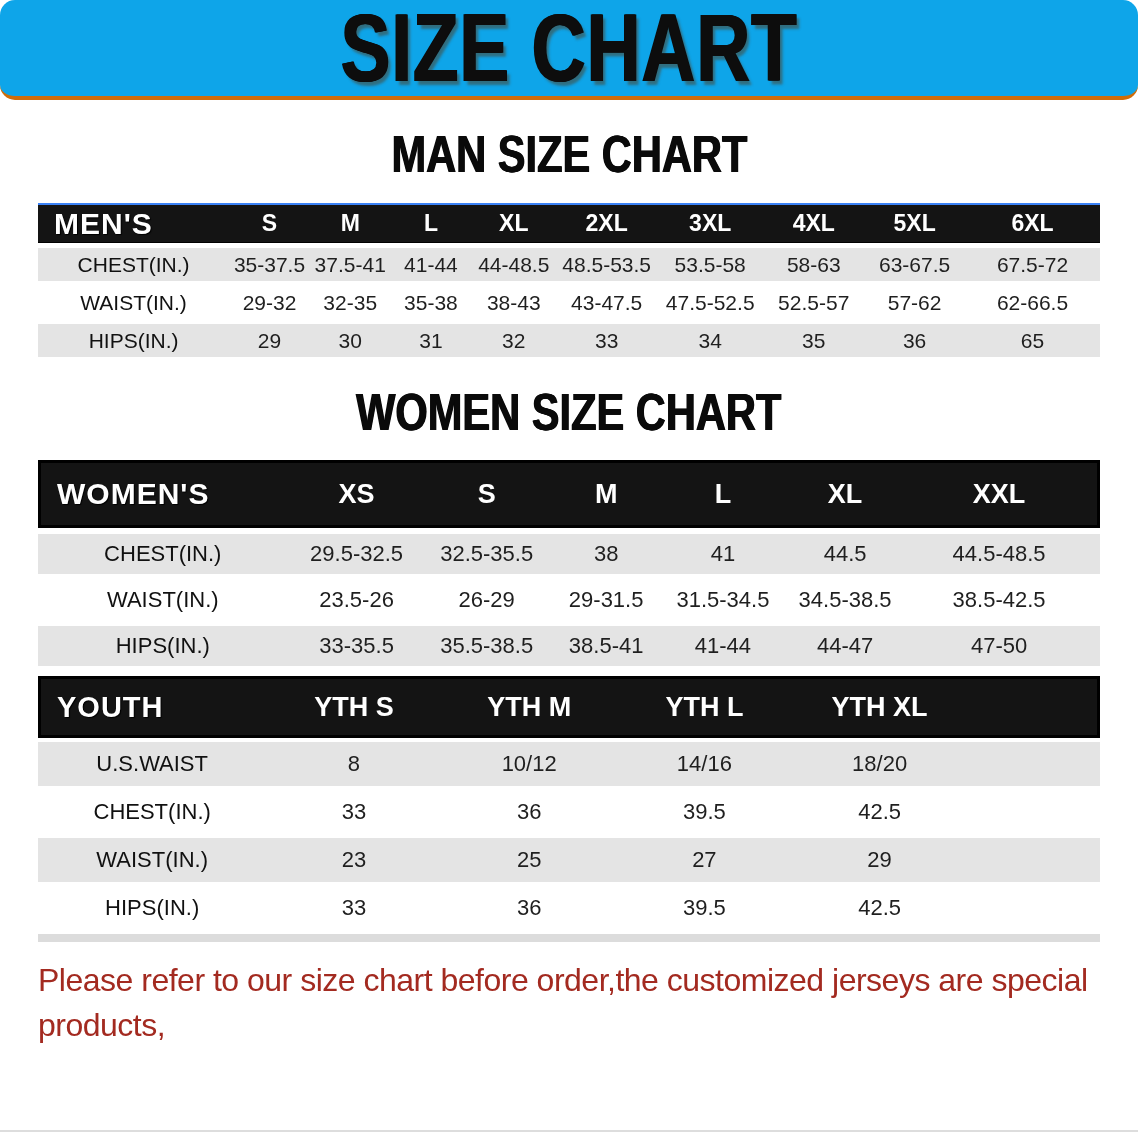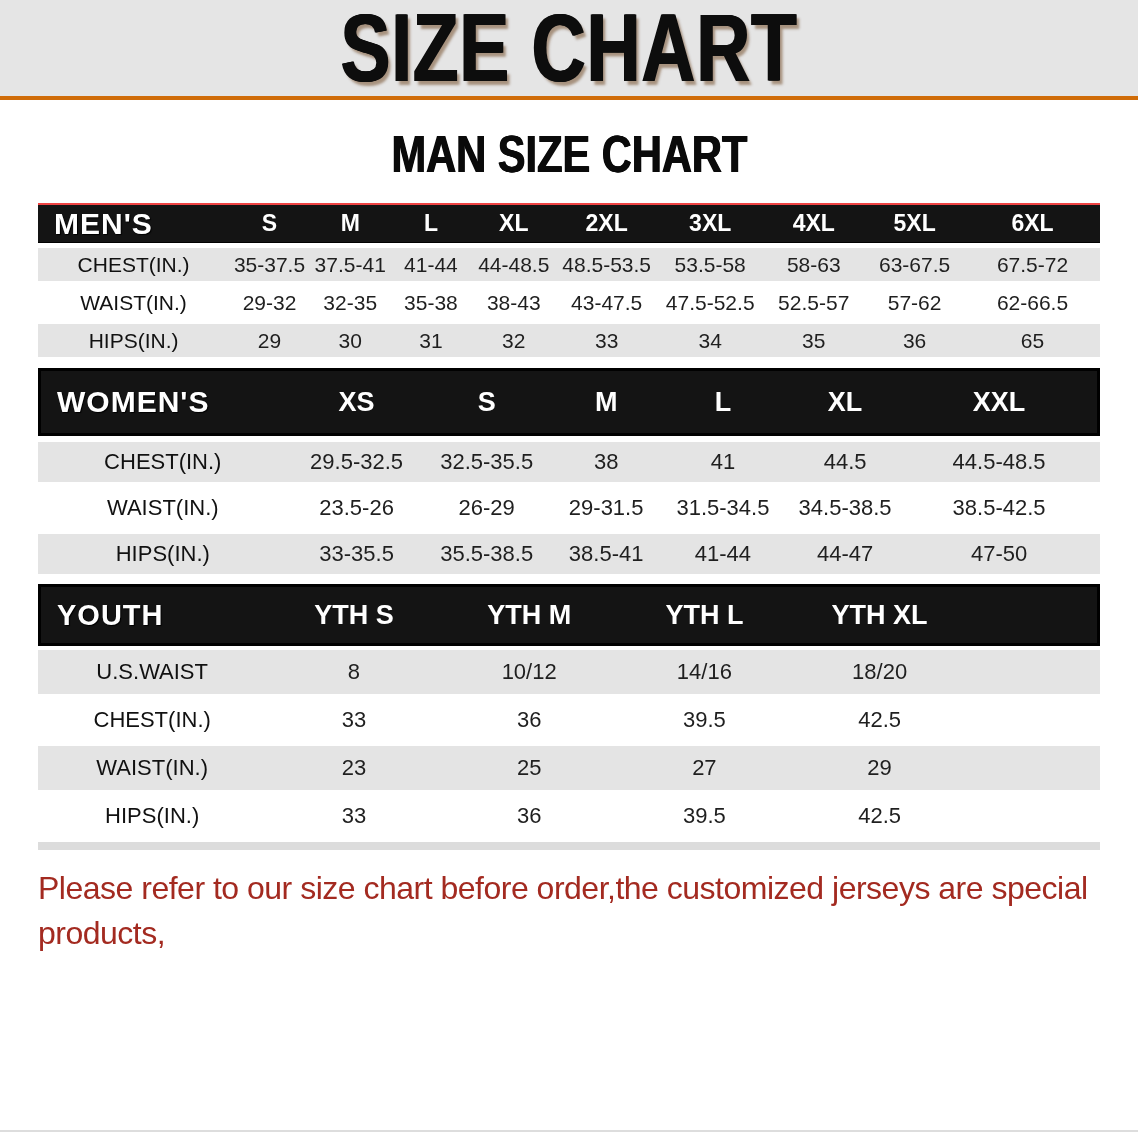--- a/index.html
+++ b/index.html
@@ -14,9 +14,9 @@
   
   .banner {
     width: 100%; height: 100px;
-    background: #e5e5e5;
+    background: #0ea5e9;
     border-bottom: 4px solid #d06c08;
-    display: flex; align-items: center; justify-content: center;
+    display: flex; align-items: center; justify-content: center; border-radius: 15px;
   }
   .banner-title {
     display: inline-block;

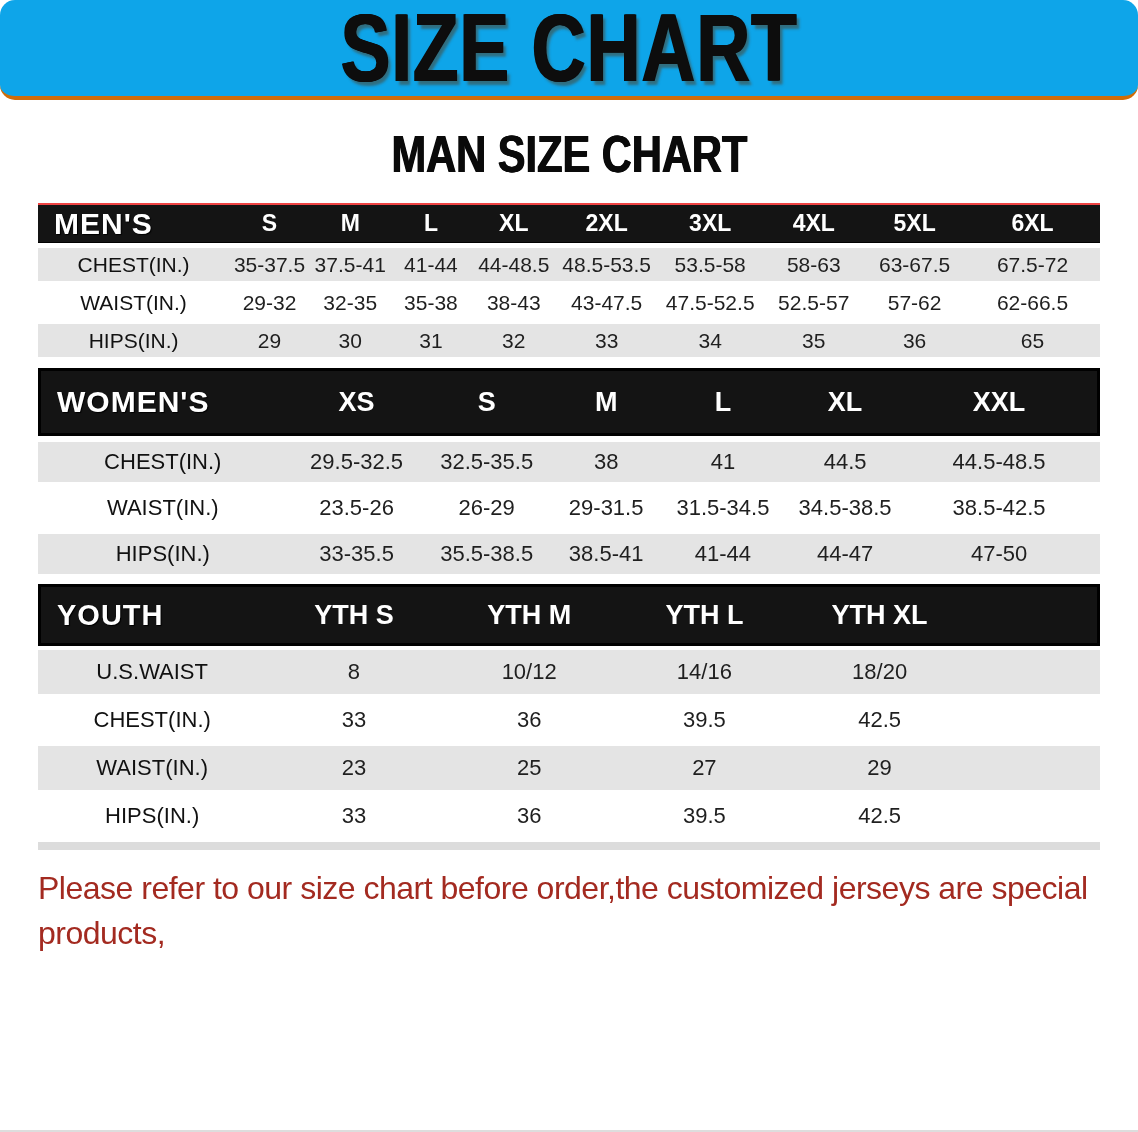--- a/index.html
+++ b/index.html
@@ -56,7 +56,7 @@
     font-weight: bold; text-align: center;
     overflow: hidden; white-space: nowrap;
   }
-  .t-men thead th   { height: 40px; font-size: 23px; border-top: 2px solid #ef4444; border-bottom: 1px solid #000; }
+  .t-men thead th   { height: 40px; font-size: 23px; border-top: 2px solid #3b82f6; border-bottom: 1px solid #000; }
   .t-women thead th { height: 68px; font-size: 27px; border-top: 3px solid #000; border-bottom: 3px solid #000; }
   .t-youth thead th { height: 62px; font-size: 27px; border-top: 3px solid #000; border-bottom: 3px solid #000; }
   .t-women thead th:first-child, .t-youth thead th:first-child { border-left: 3px solid #000; }

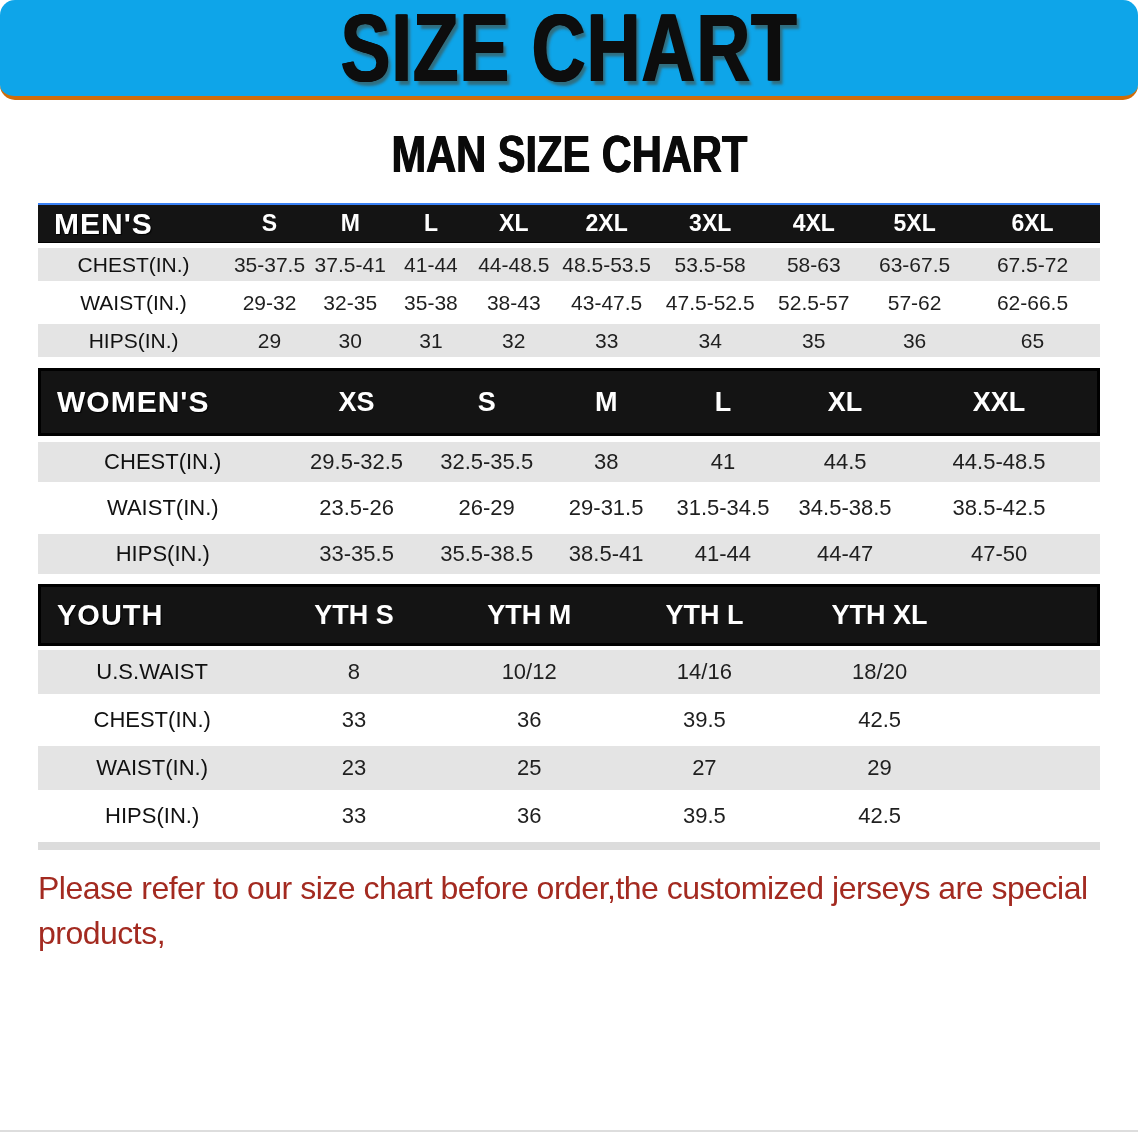--- a/index.html
+++ b/index.html
@@ -188,6 +188,9 @@
 </section>
 
 <section id="sec-women">
+  <h2 class="section-heading">
+    <span>WOMEN SIZE CHART</span>
+  </h2>
   <table class="size-table t-women">
     <thead>
         <tr>

